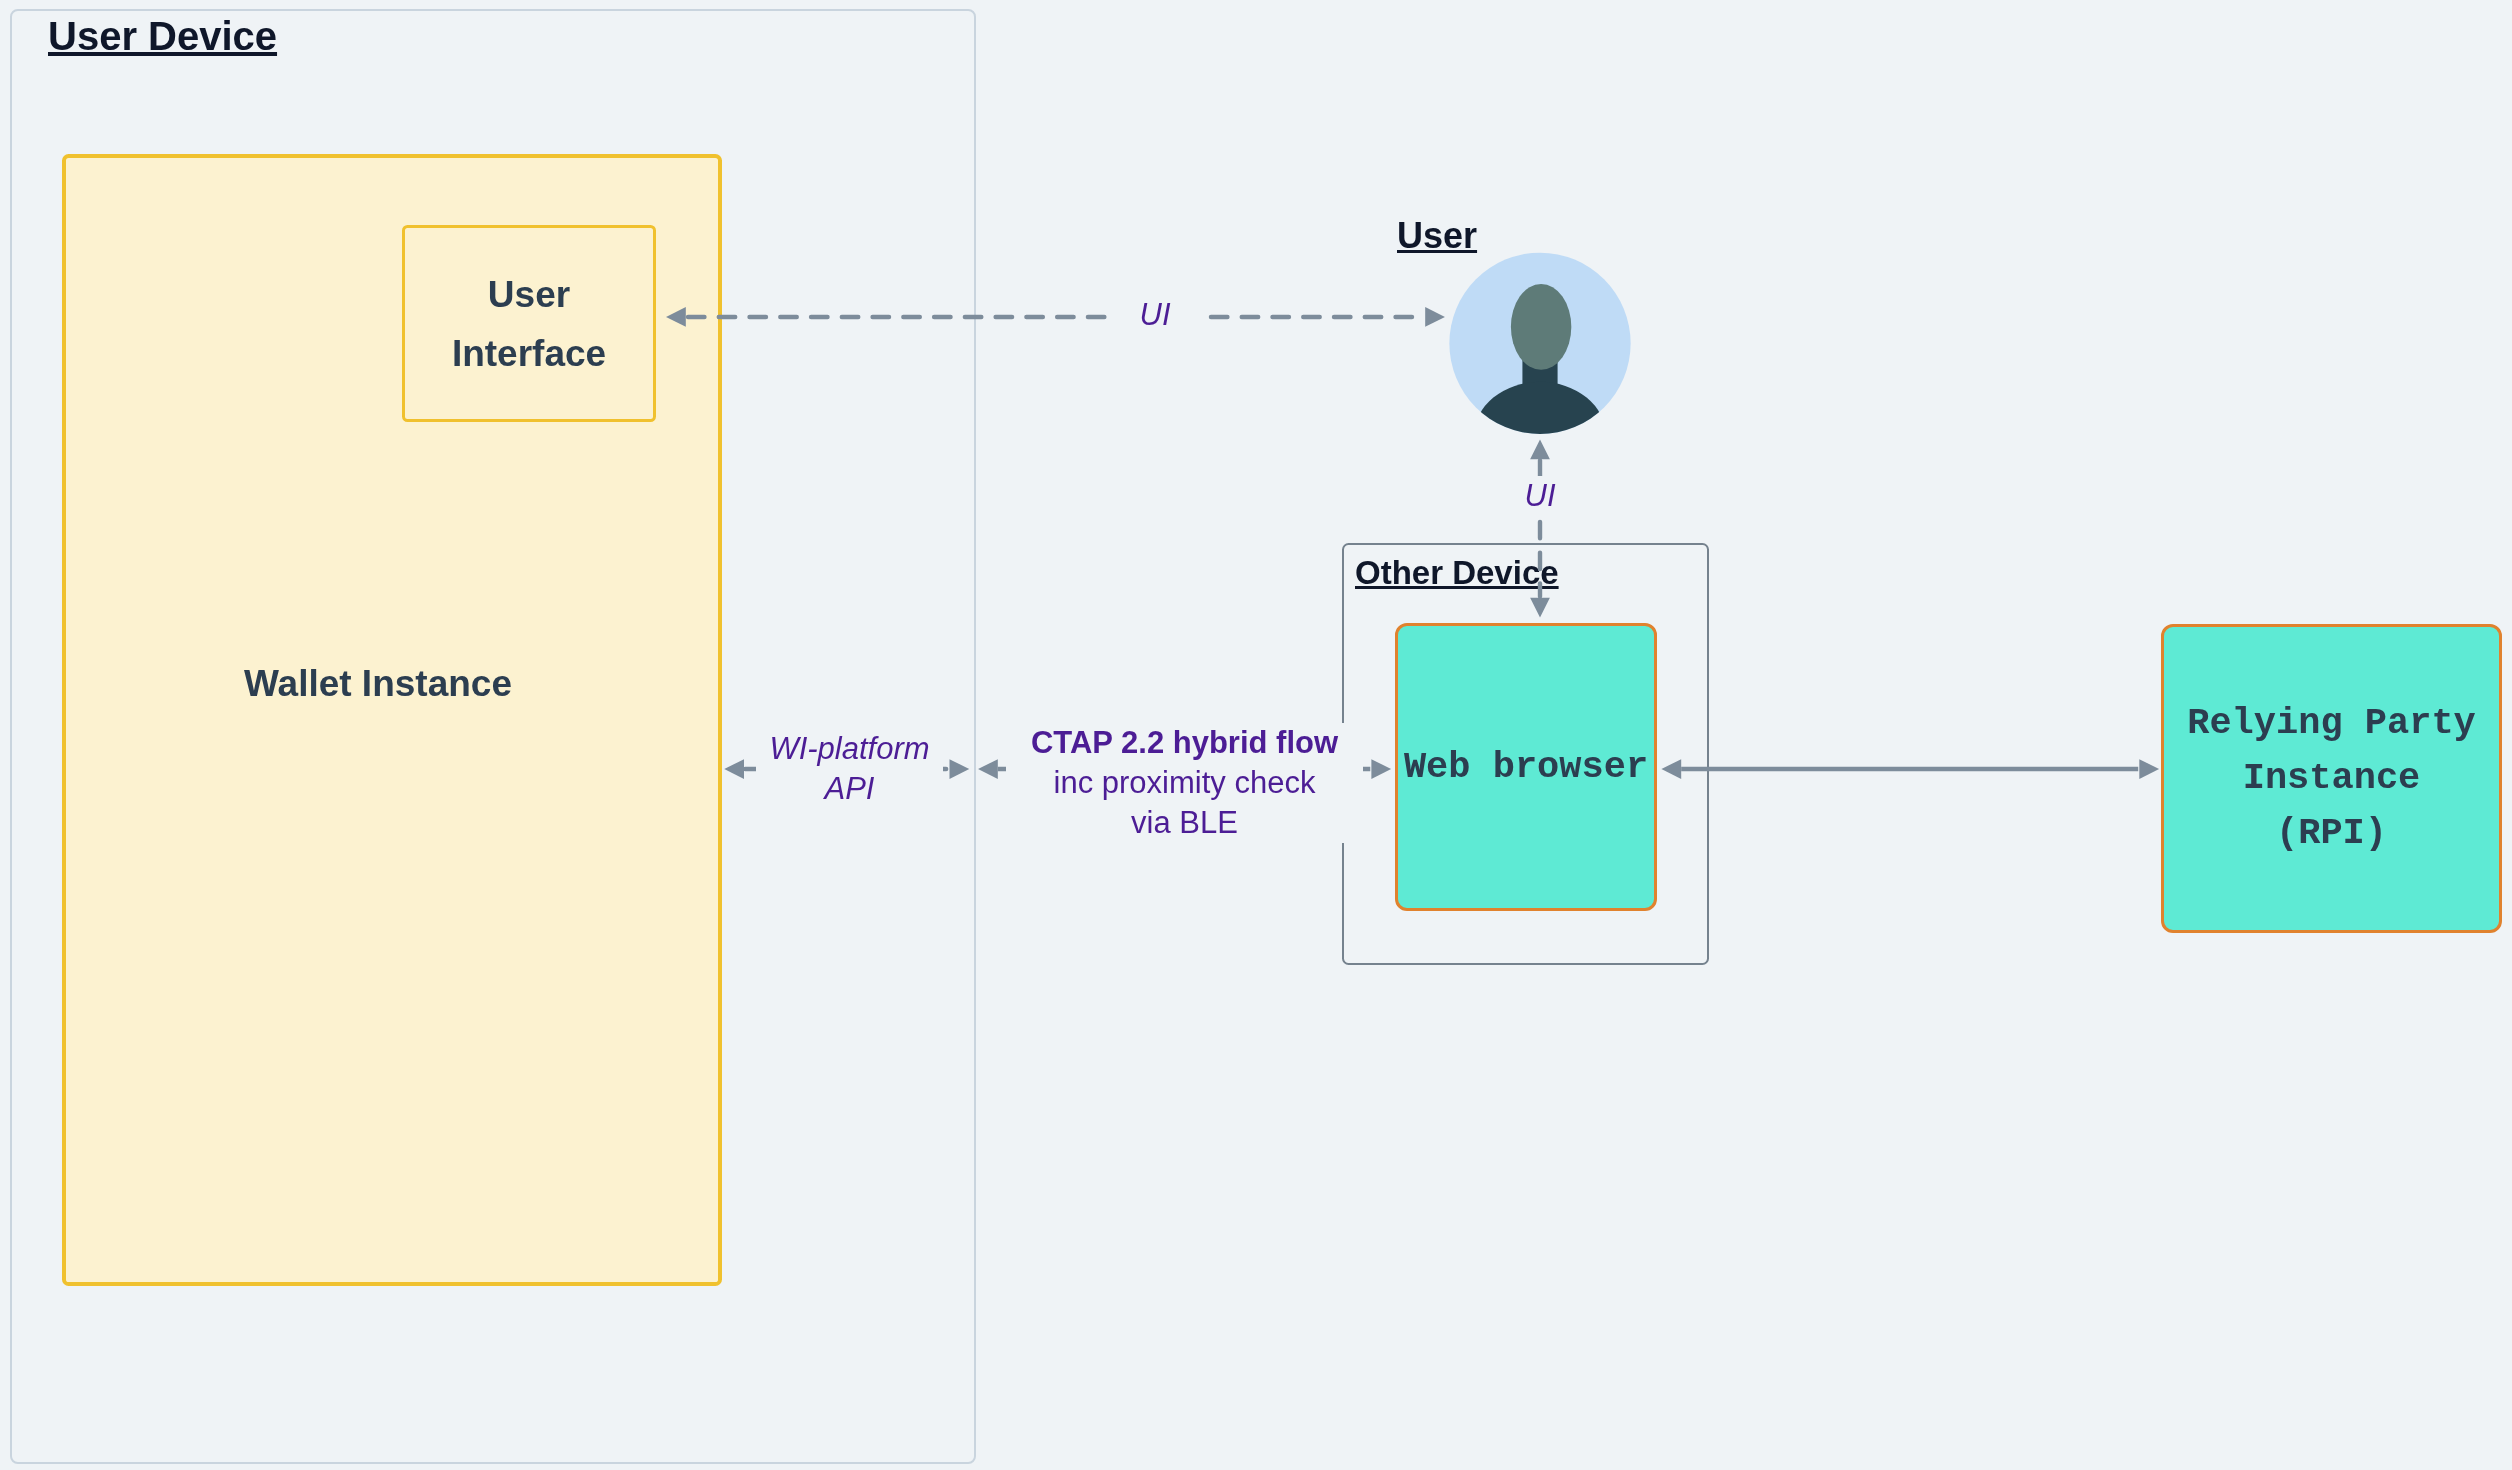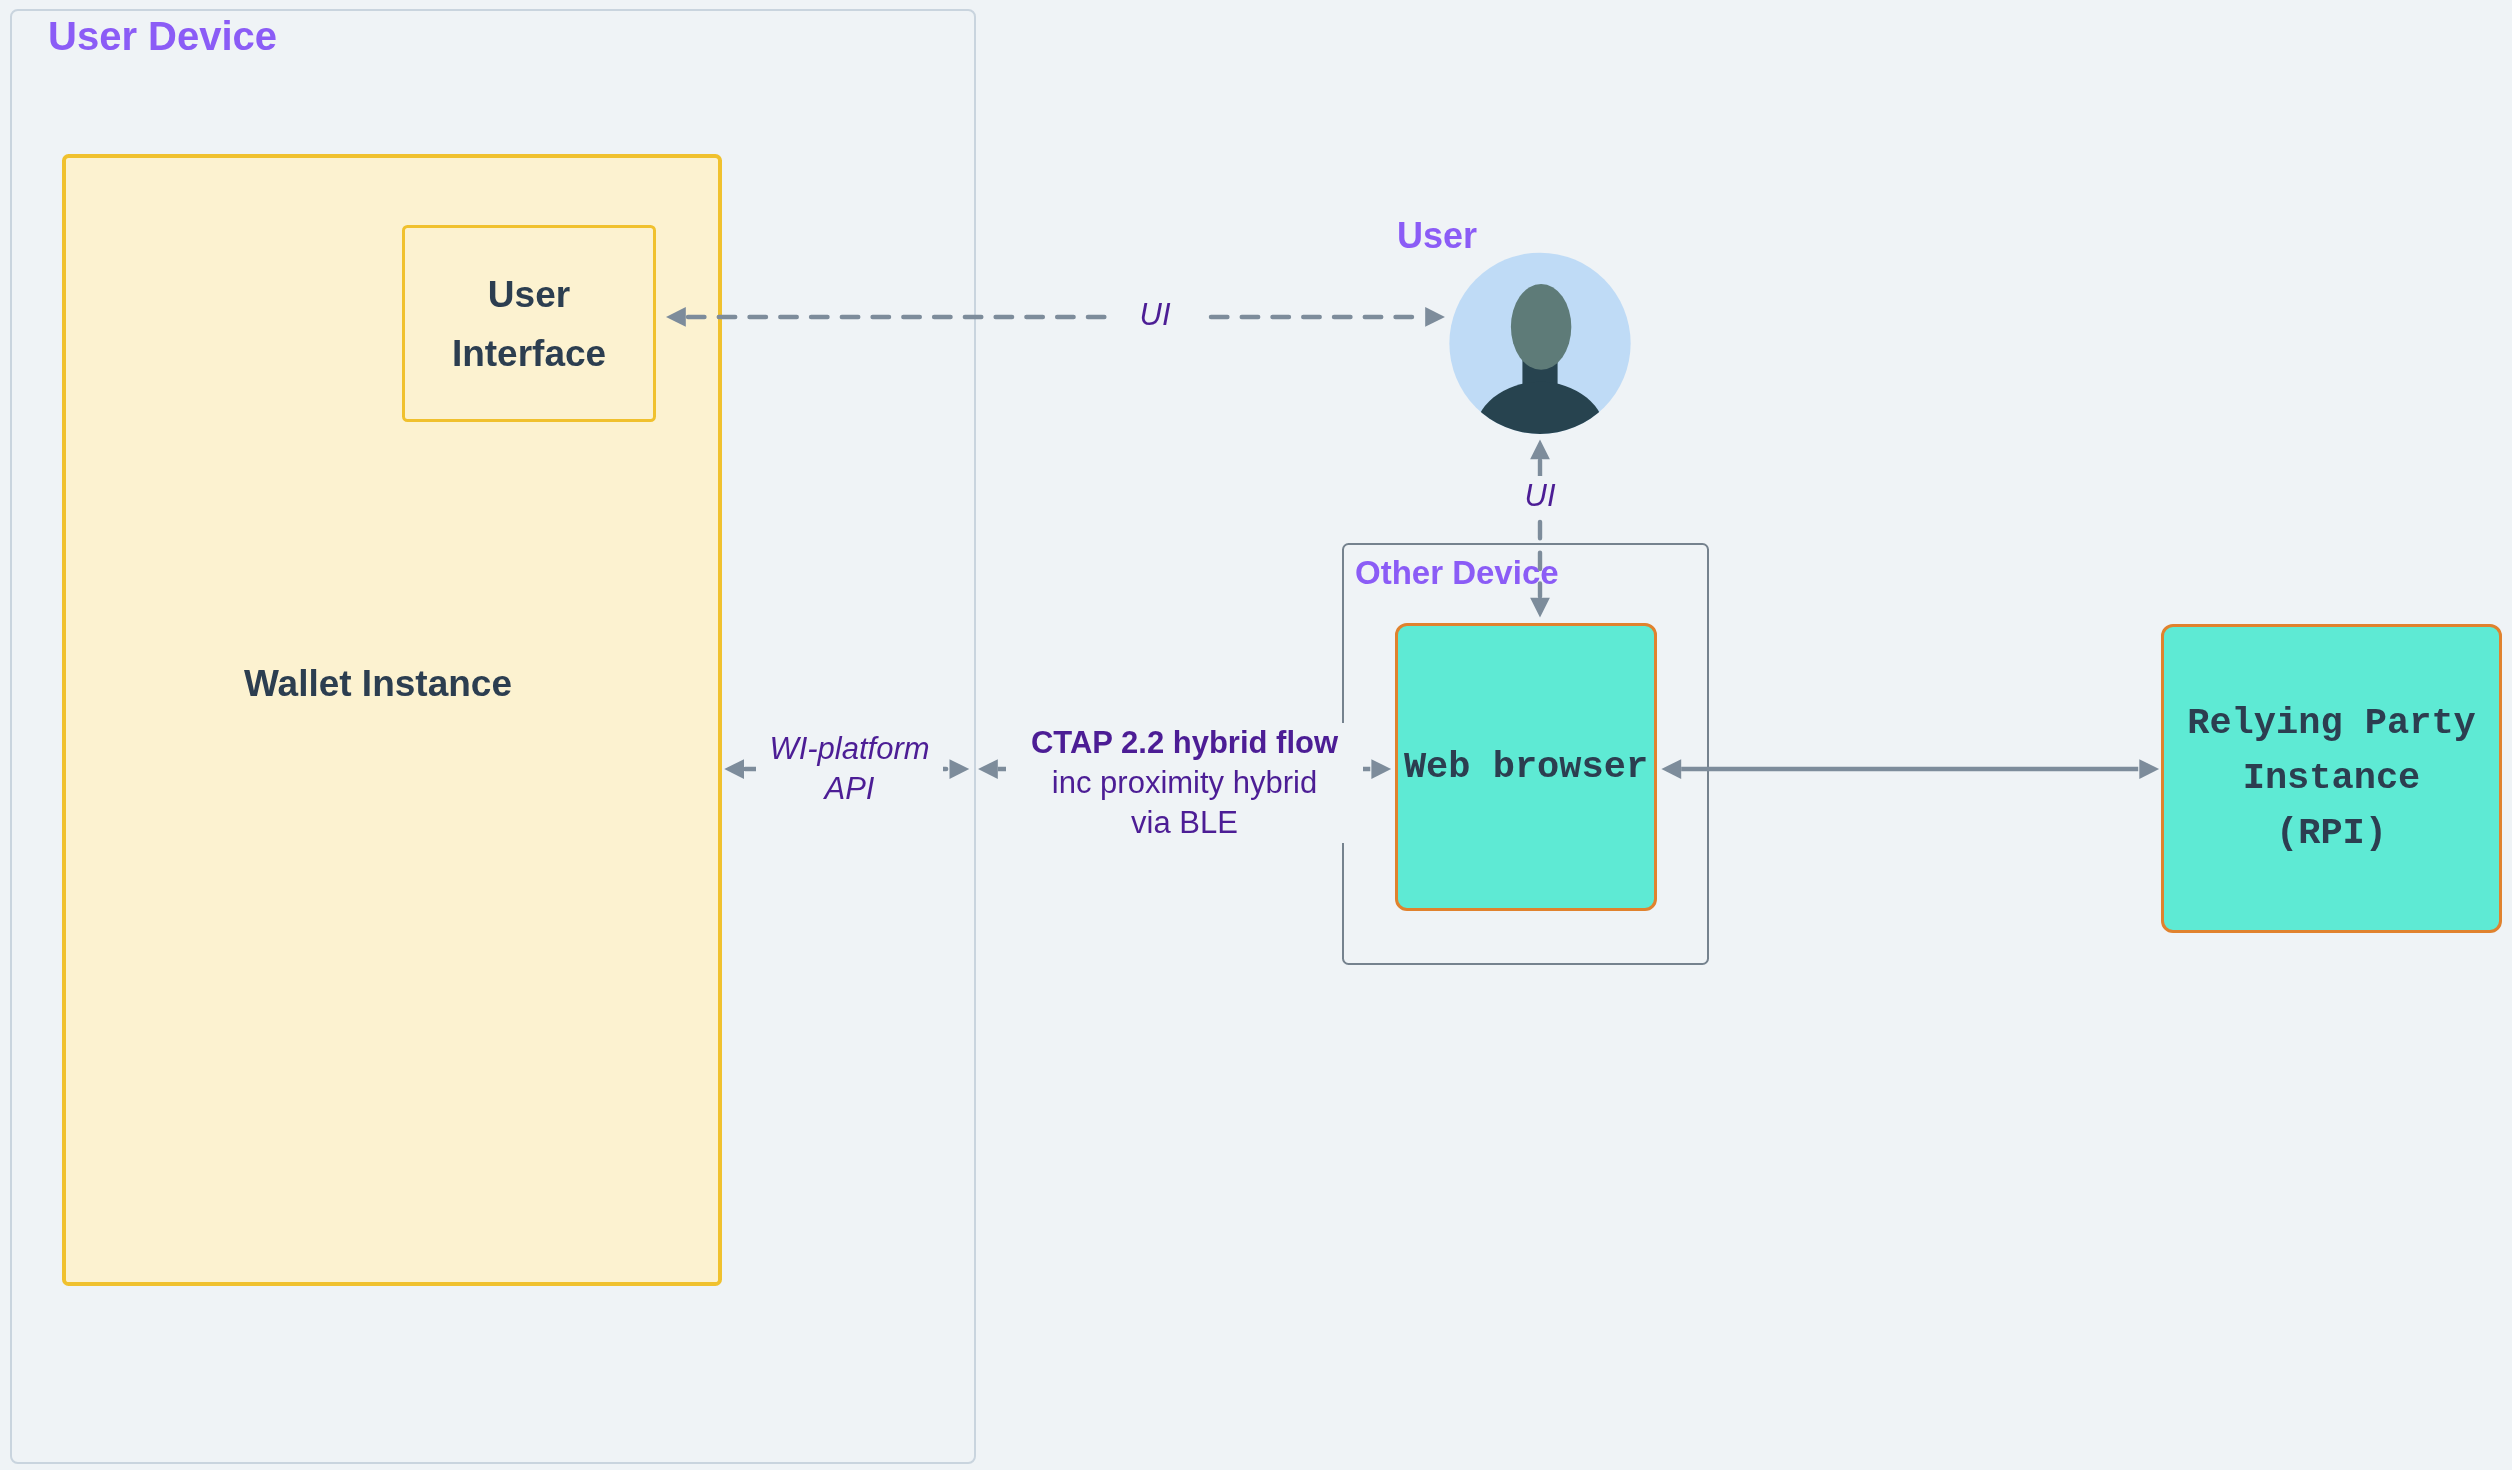--- a/index.html
+++ b/index.html
@@ -61,8 +61,9 @@
   .container-title {
     position: absolute;
     font-weight: 700;
-    color: #8b5cf6;
+    color: #0f172a;
     white-space: nowrap;
+    text-decoration: underline;
   }
   .box-label {
     font-weight: 700;

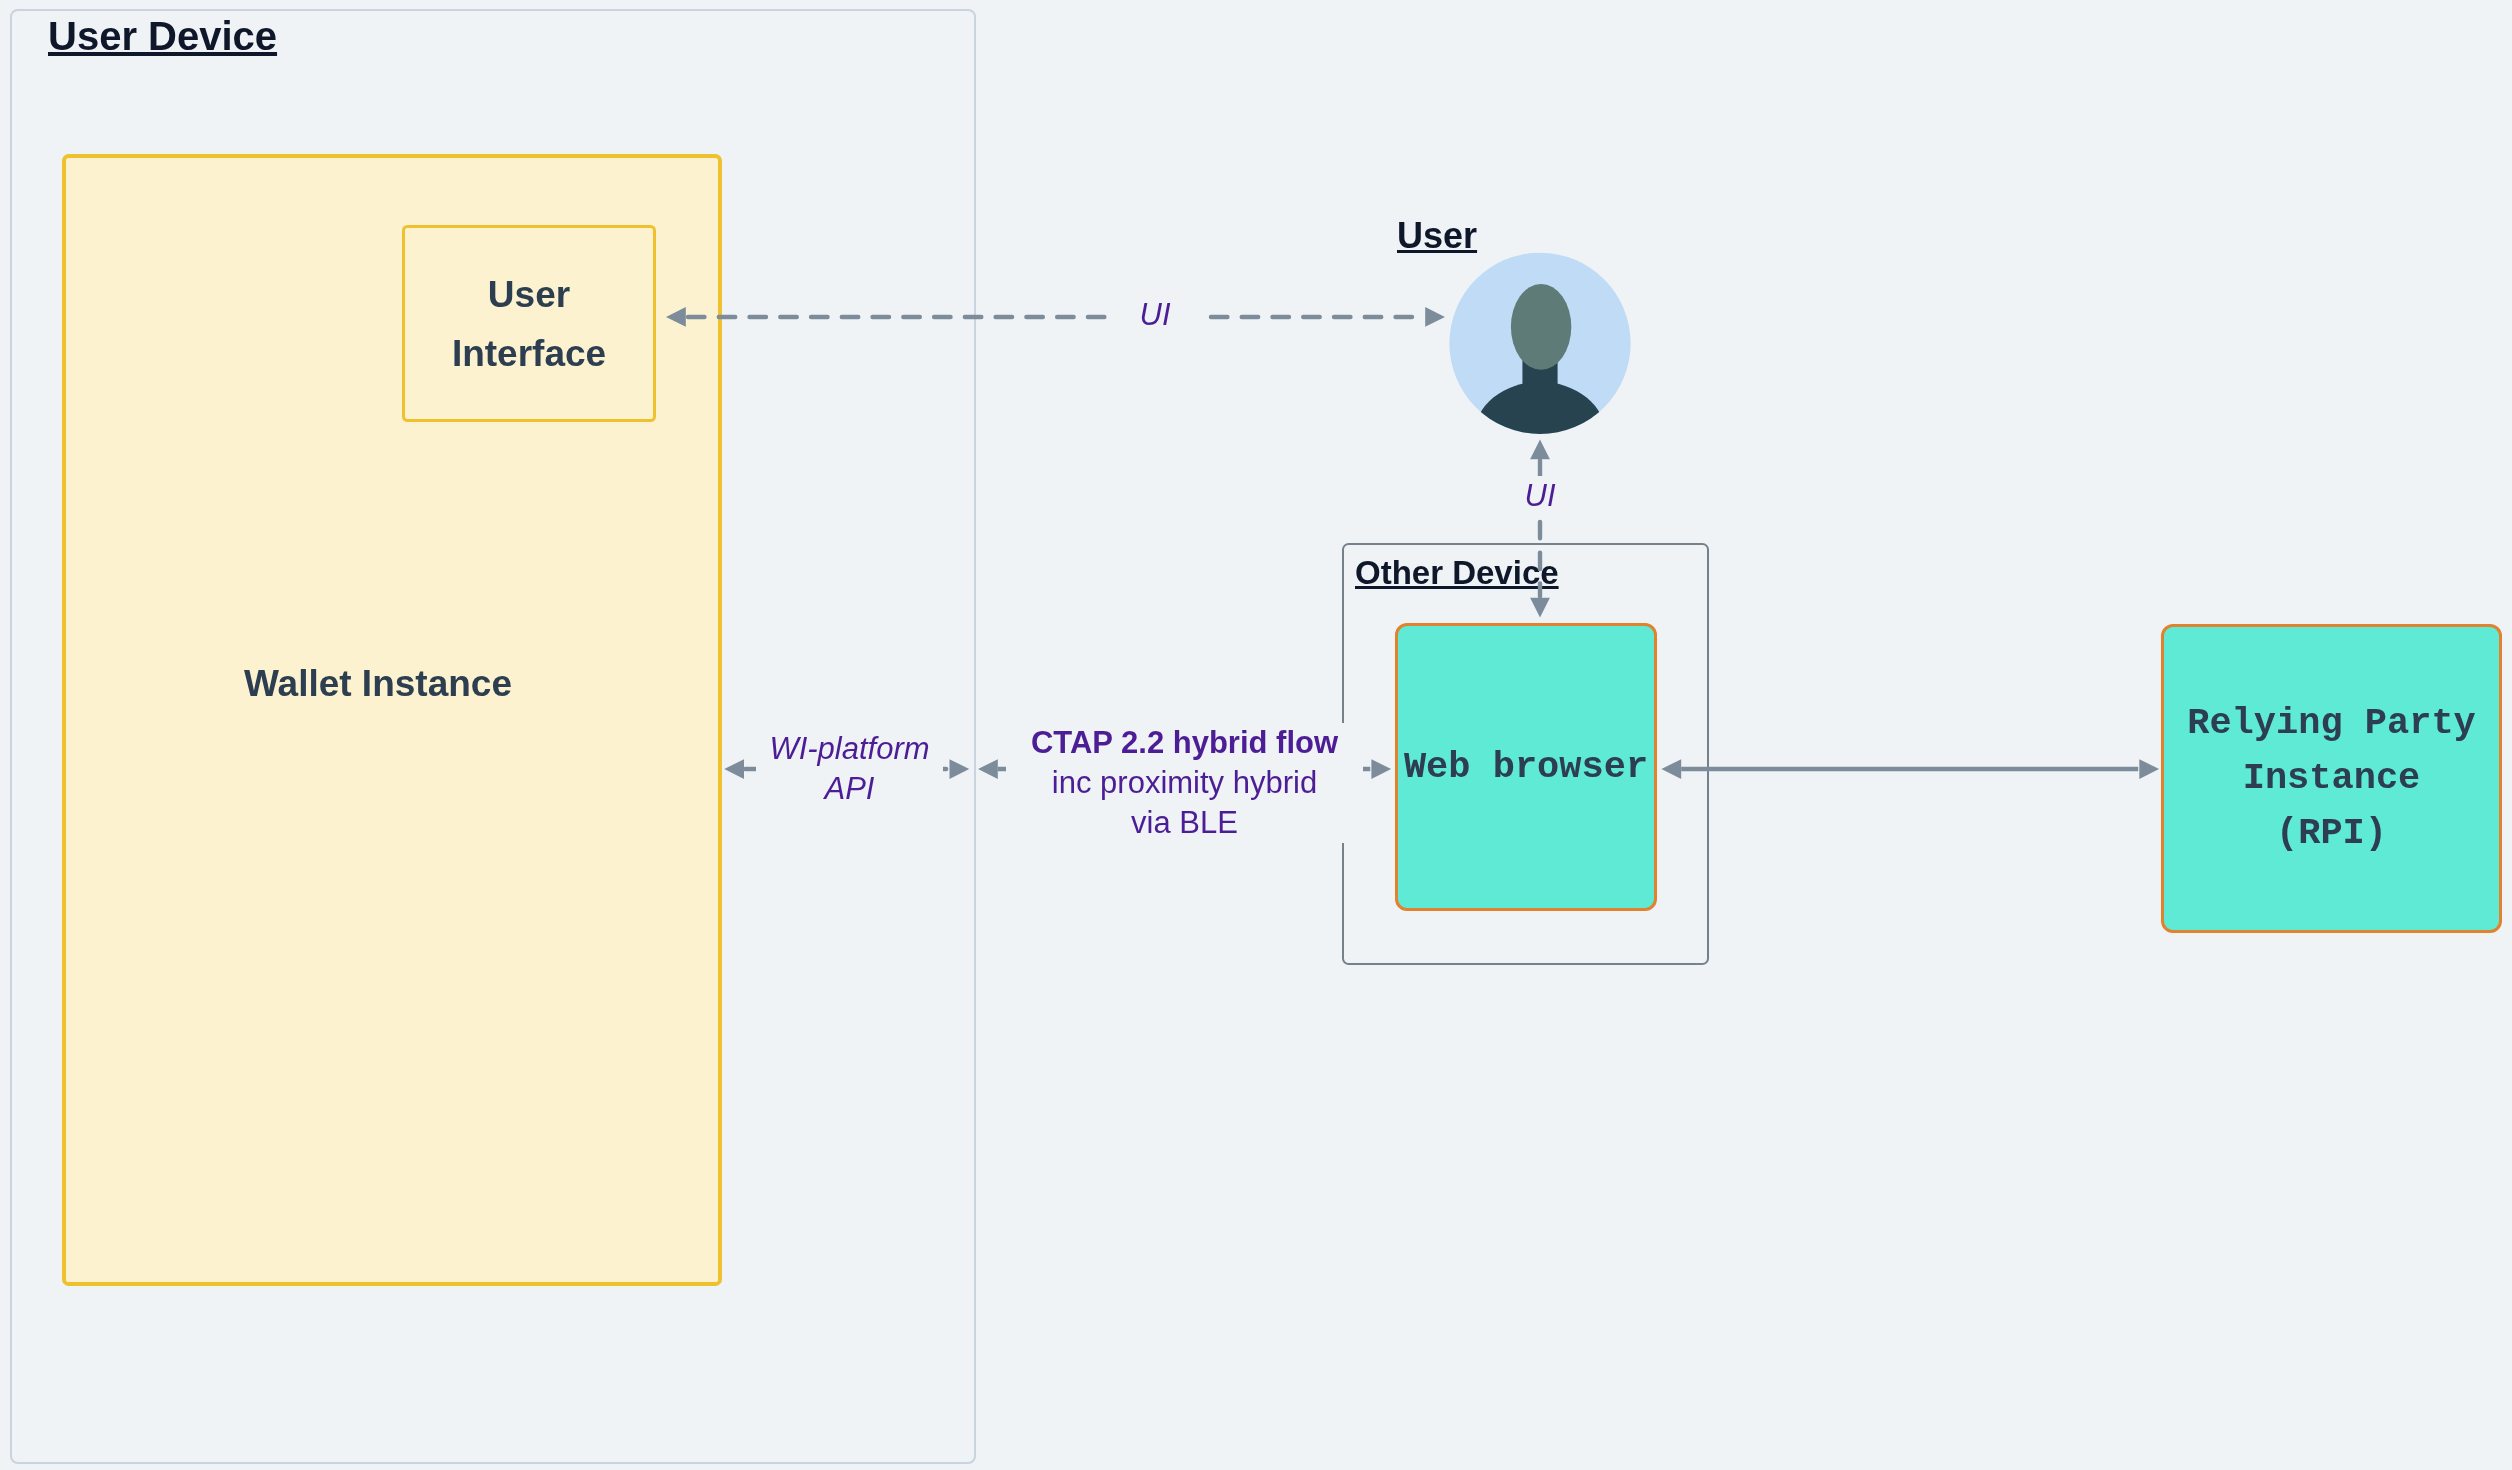--- a/index.html
+++ b/index.html
@@ -177,7 +177,7 @@
 
   <div class="arrow-label" style="left:1006px; top:723px; width:357px;text-align:center;">
     <div class="bold">CTAP 2.2 hybrid flow</div>
-    <div>inc proximity hybrid</div>
+    <div>inc proximity check</div>
     <div>via BLE</div>
   </div>
 

